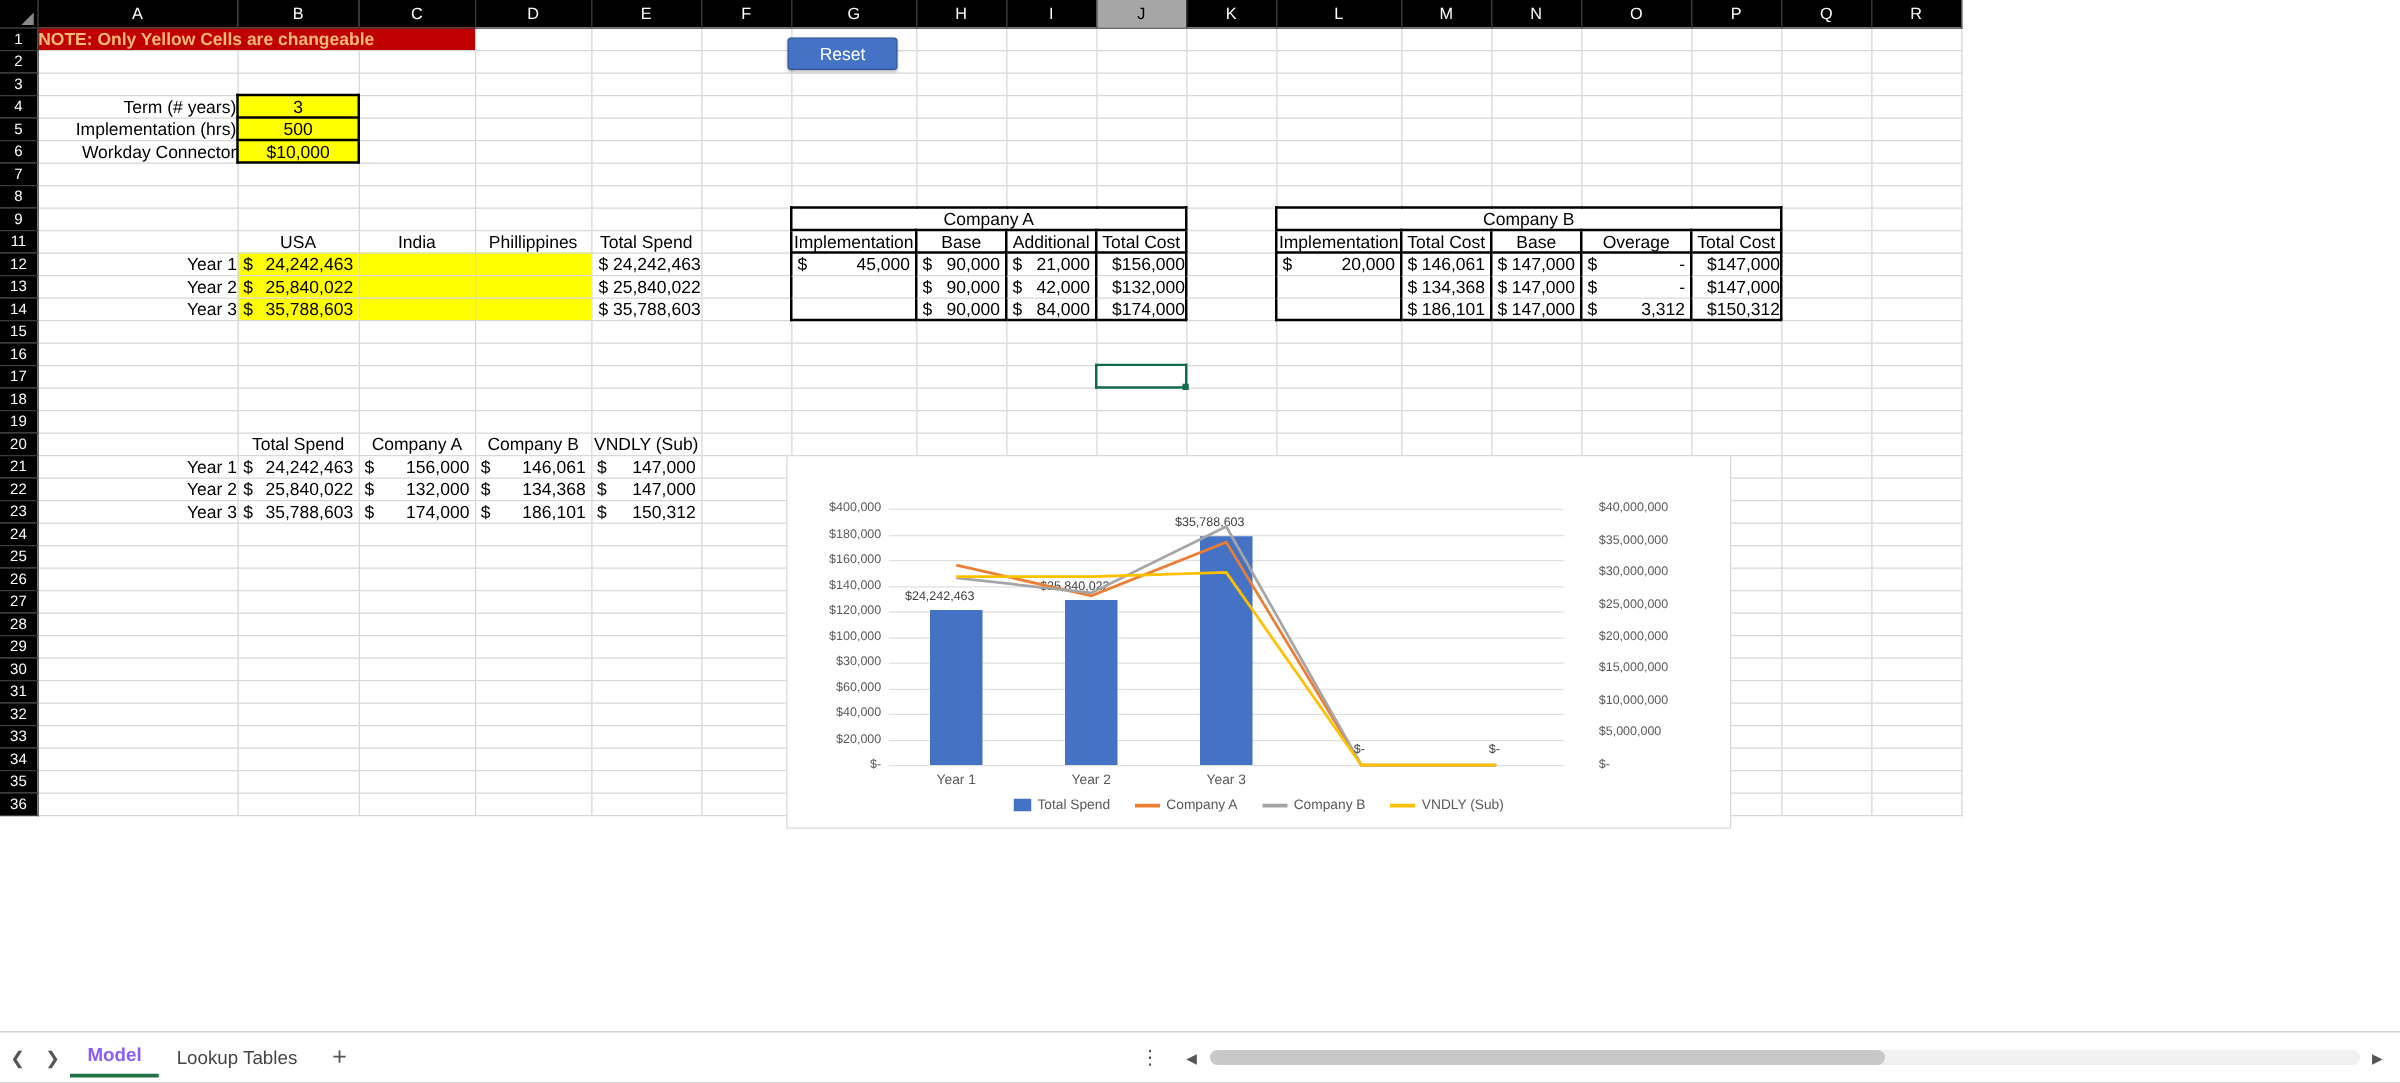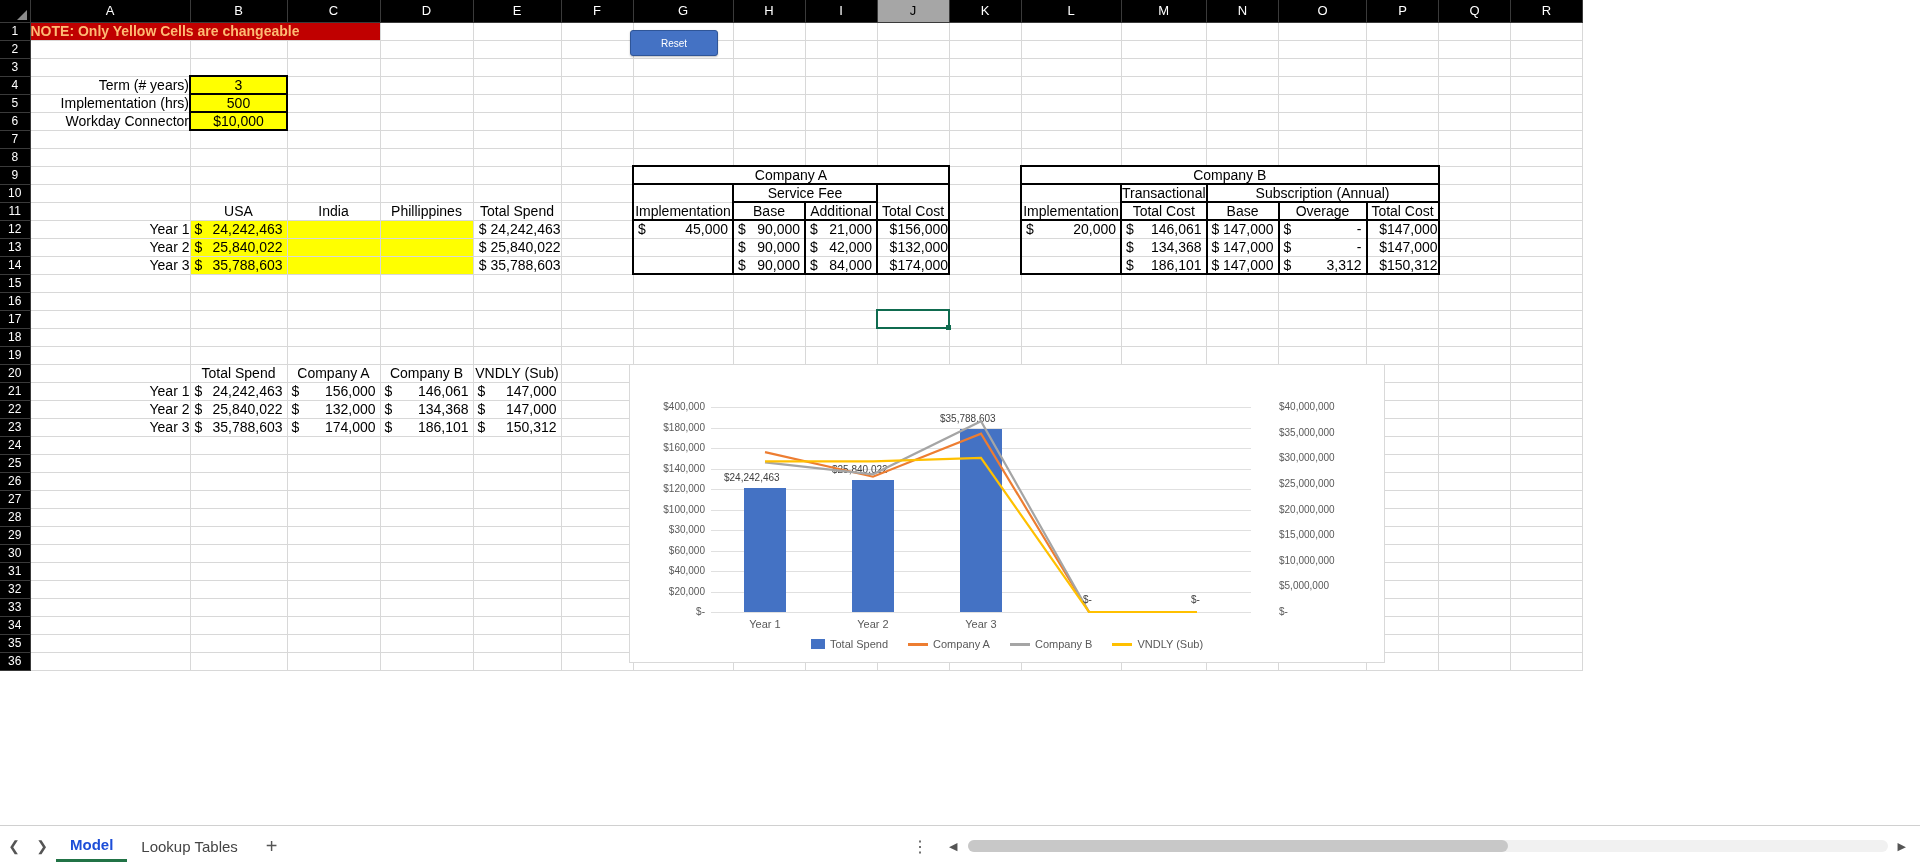--- a/index.html
+++ b/index.html
@@ -99,7 +99,7 @@
   .reset-btn {
     position: absolute; left: 630px; top: 30px; width: 88px; height: 26px;
     background: #4472C4; color:#fff; border: 1px solid #2f5597;
-    border-radius: 3px; font-size: 10px; cursor: pointer;
+    border-radius: 3px; font-size: 14px; cursor: pointer;
     display:flex; align-items:center; justify-content:center;
     box-shadow: 0 1px 2px rgba(0,0,0,.25);
   }

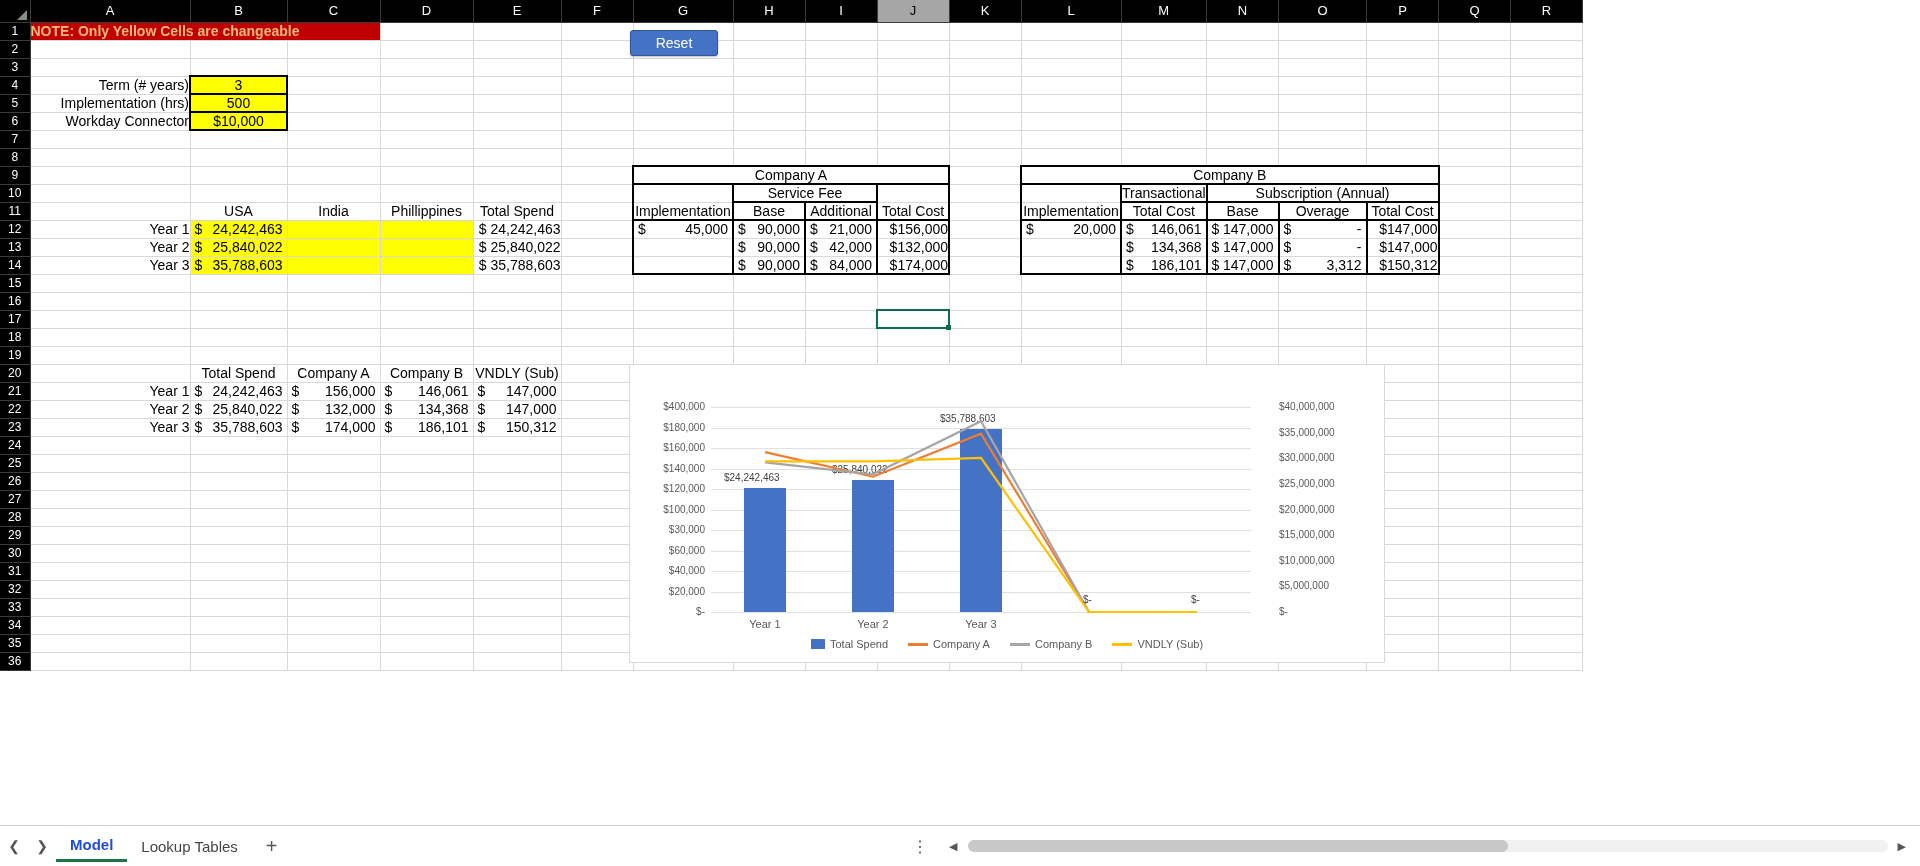--- a/index.html
+++ b/index.html
@@ -386,24 +386,6 @@
             <td class="cell c b bx" colspan="4"><span>Company A</span></td>
             <td class="cell"></td>
             <td class="cell c b bx" colspan="5"><span>Company B</span></td>
-            <td class="cell"></td>
-            <td class="cell"></td>
-          </tr>
-          <tr>
-            <td class="rowhdr">10</td>
-            <td class="cell"></td>
-            <td class="cell"></td>
-            <td class="cell"></td>
-            <td class="cell"></td>
-            <td class="cell"></td>
-            <td class="cell"></td>
-            <td class="cell bx-l bx-r"></td>
-            <td class="cell c b bx-r bx-b" colspan="2"><span>Service Fee</span></td>
-            <td class="cell bx-r"></td>
-            <td class="cell"></td>
-            <td class="cell bx-l bx-r"></td>
-            <td class="cell c b bx-r bx-b"><span>Transactional</span></td>
-            <td class="cell c b bx-r bx-b" colspan="3"><span>Subscription (Annual)</span></td>
             <td class="cell"></td>
             <td class="cell"></td>
           </tr>

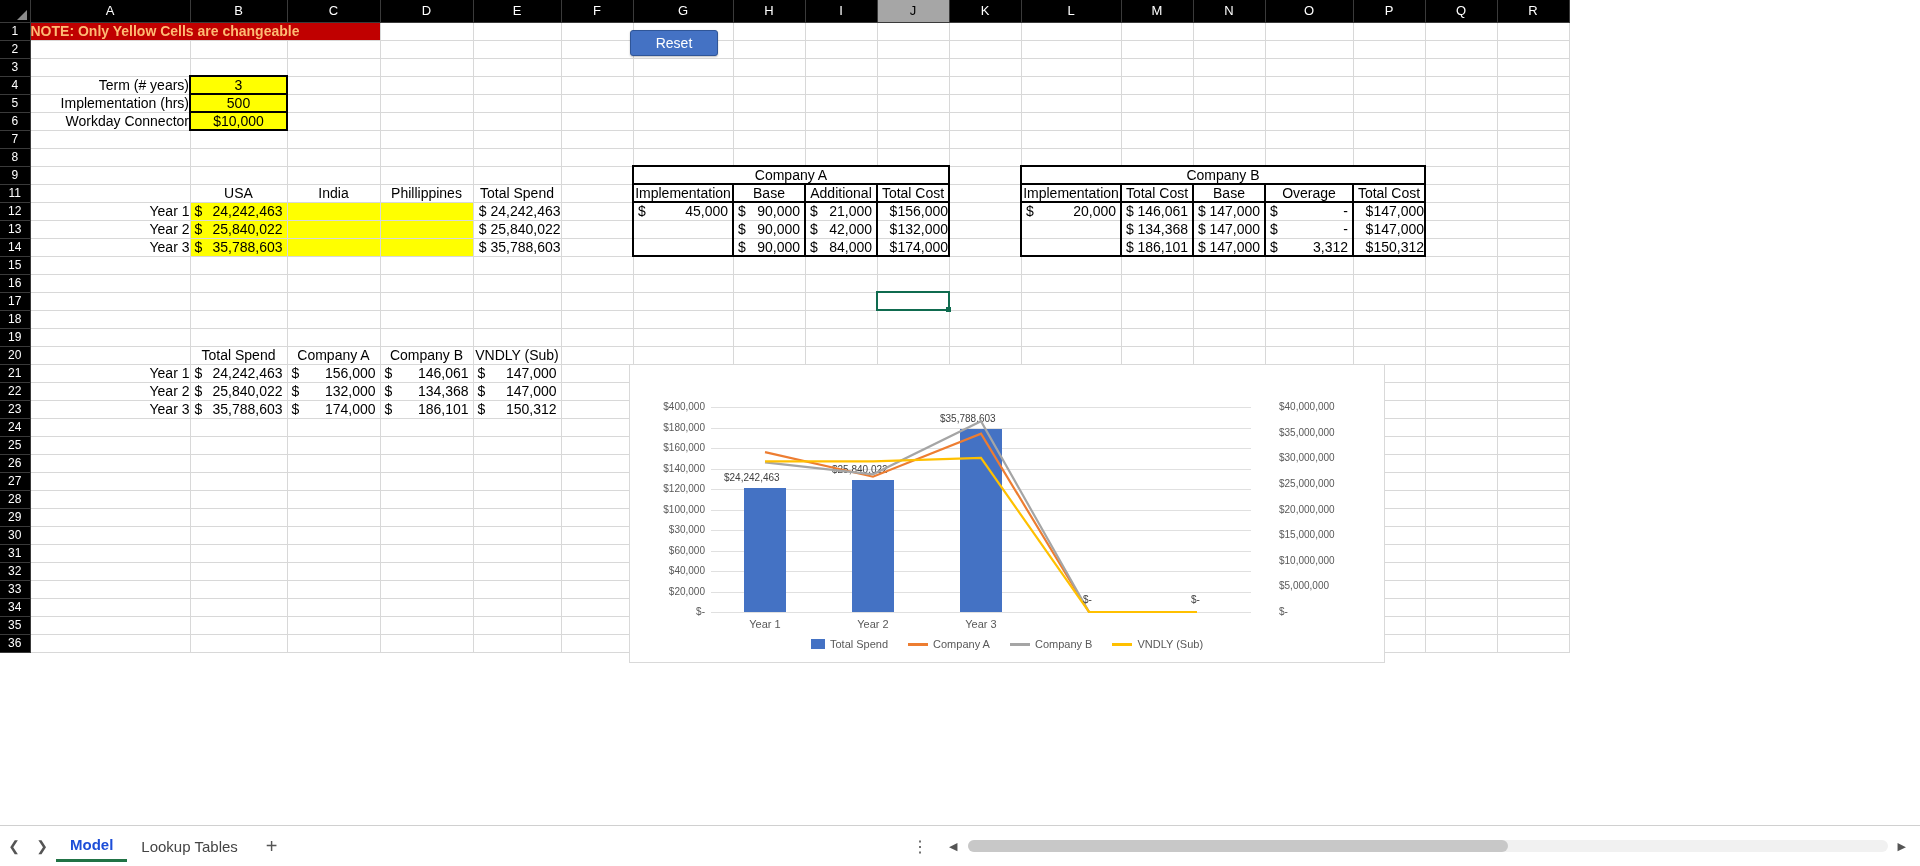--- a/index.html
+++ b/index.html
@@ -147,7 +147,7 @@
     height: 32px; display:flex; align-items:center; padding: 0 14px;
     font-size: 15px; color:#444; cursor:pointer;
   }
-  .tab.active { font-weight:bold; color:#1d4ed8; border-bottom: 3px solid #217346; background:#fff;justify-content:flex-end; }
+  .tab.active { font-weight:bold; color:#8b5cf6; border-bottom: 3px solid #217346; background:#fff;justify-content:flex-end; }
   .addsheet { font-size: 20px; color:#555; padding: 0 14px; cursor:pointer; }
   .hscroll-wrap { margin-left:auto; display:flex; align-items:center; gap:6px; padding-right: 10px; }
   .kebab { color:#555; font-size:16px; letter-spacing:1px; cursor:pointer; padding:0 10px;}

